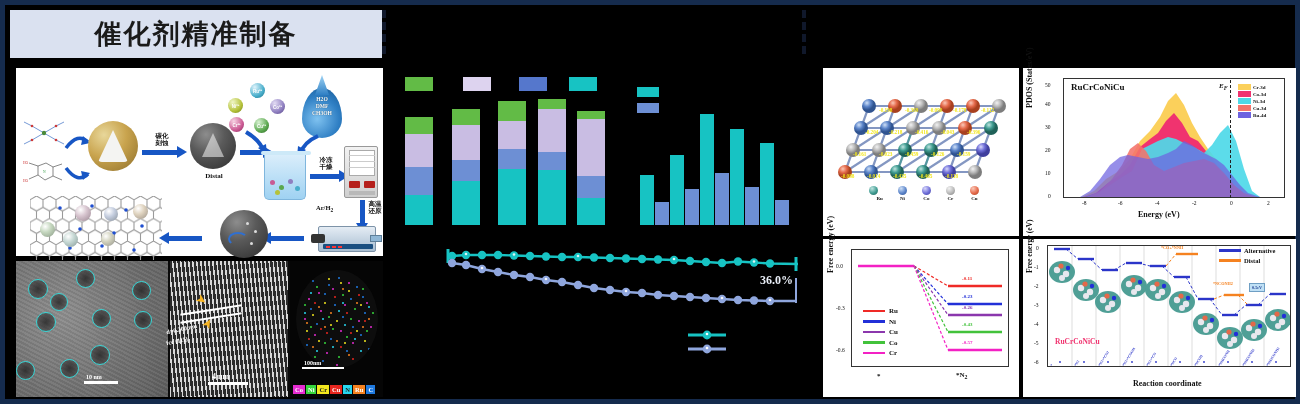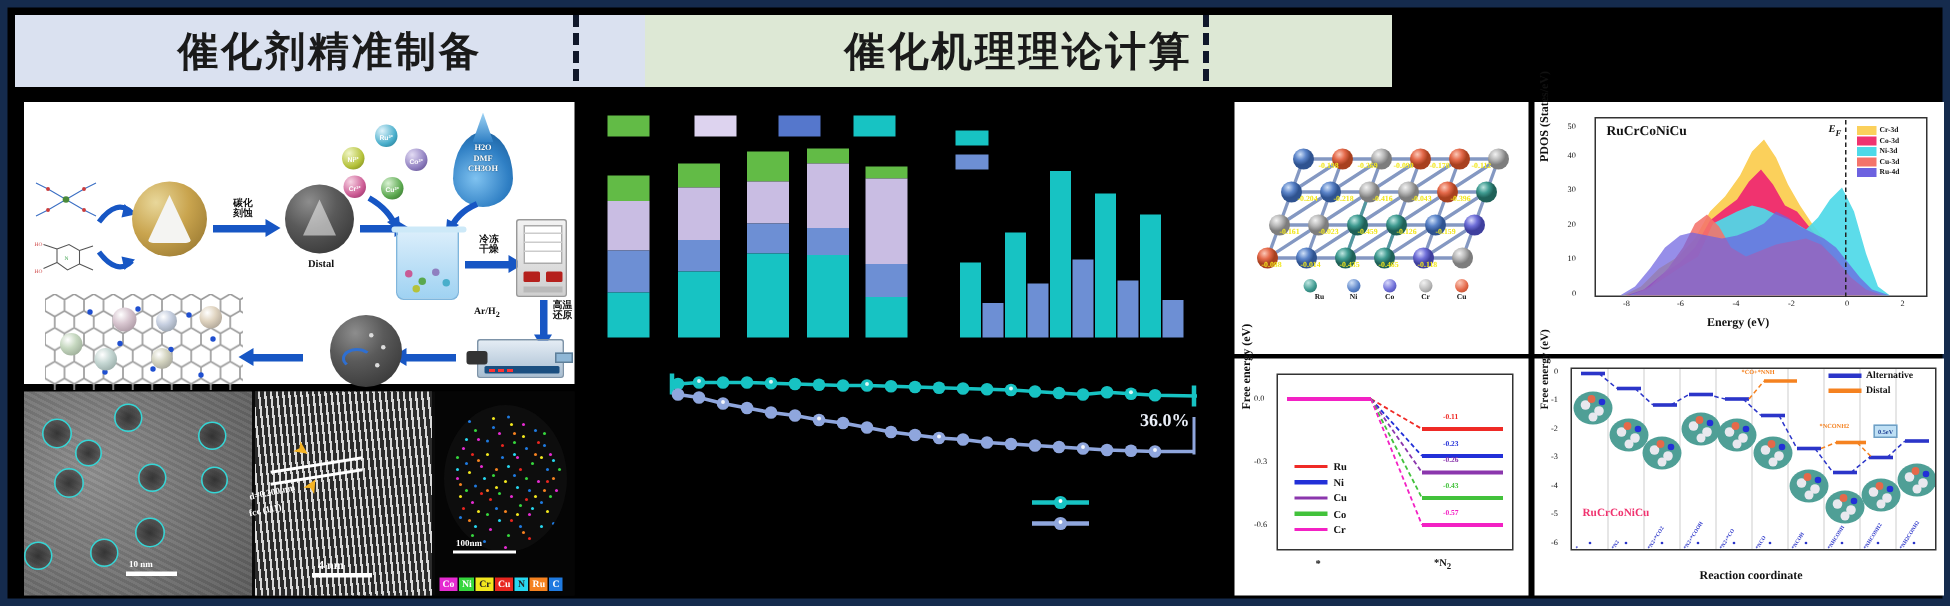--- a/index.html
+++ b/index.html
@@ -15,7 +15,7 @@
   .headers { position:absolute; left:5px; top:5px; width:1290px; height:48px; display:flex; gap:0; }
   .hdr { position:relative; display:flex; align-items:center; justify-content:center;
          font-size:27px; font-weight:700; color:#1a1a1a; letter-spacing:2px; }
-  .hdr.a { width:420px; background:#dae1f0; }
+  .hdr.a { width:372px; background:#dae1f0; }
   .hdr.b { width:420px; background:#fdeec9; }
   .hdr.c { width:498px; background:#dde8d5; }
   .dashdiv { position:absolute; top:5px; height:44px; width:0; border-left:4px dashed #10182b; z-index:5; }

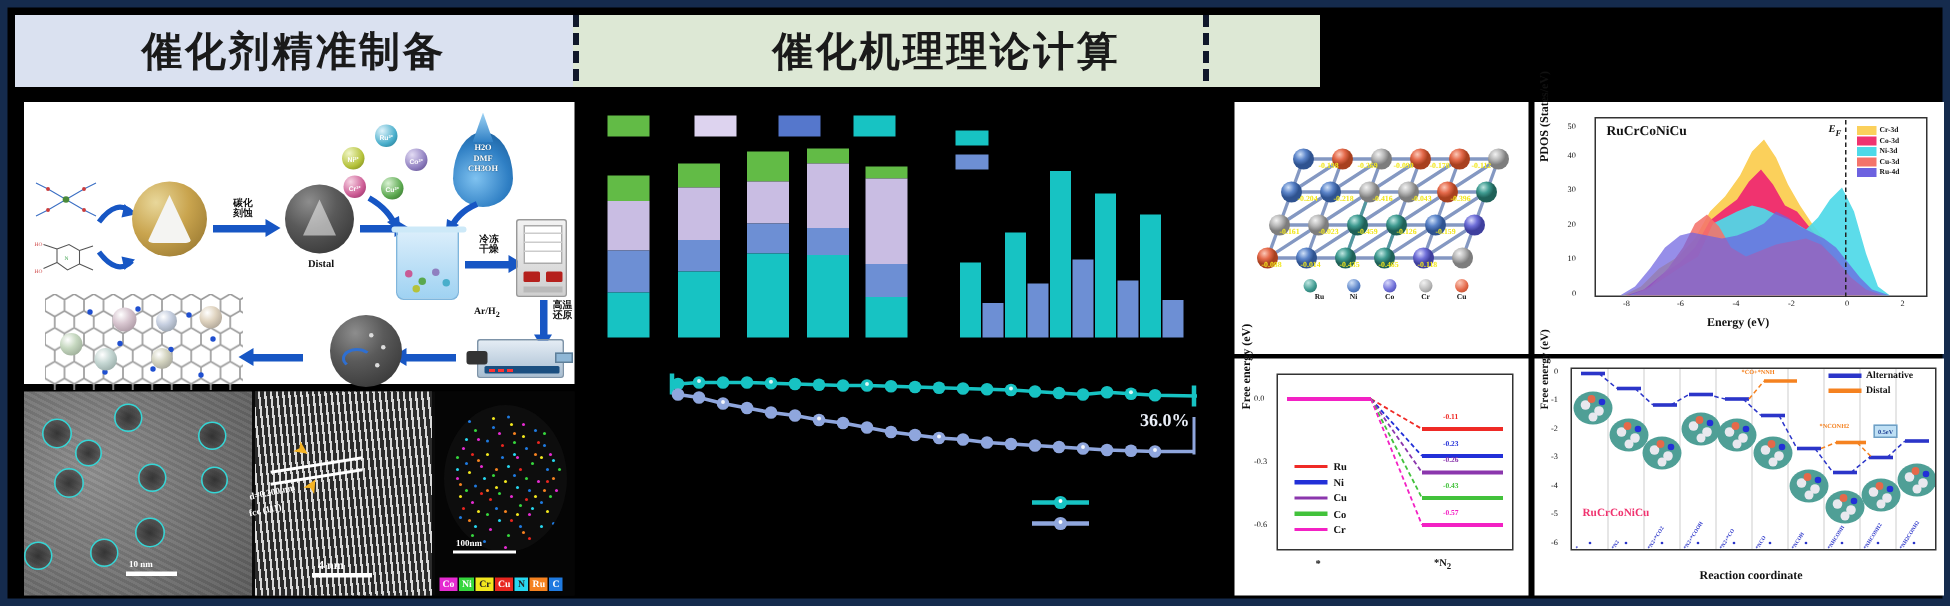--- a/index.html
+++ b/index.html
@@ -117,9 +117,6 @@
   <div class="headers">
     <div class="hdr a">
       <span>催化剂精准制备</span>
-    </div>
-    <div class="hdr c">
-      <span>催化机理理论计算</span>
     </div>
   </div>
   <div class="dashdiv" style="left:377px"></div>

